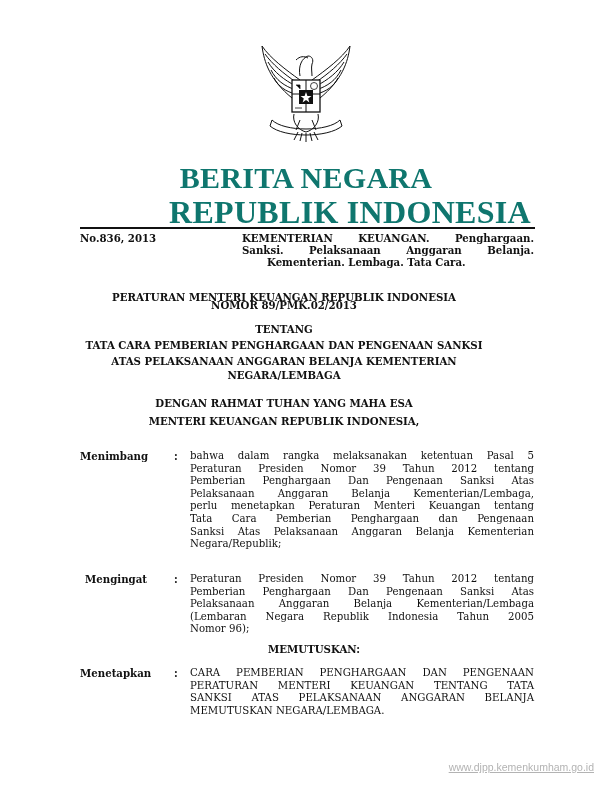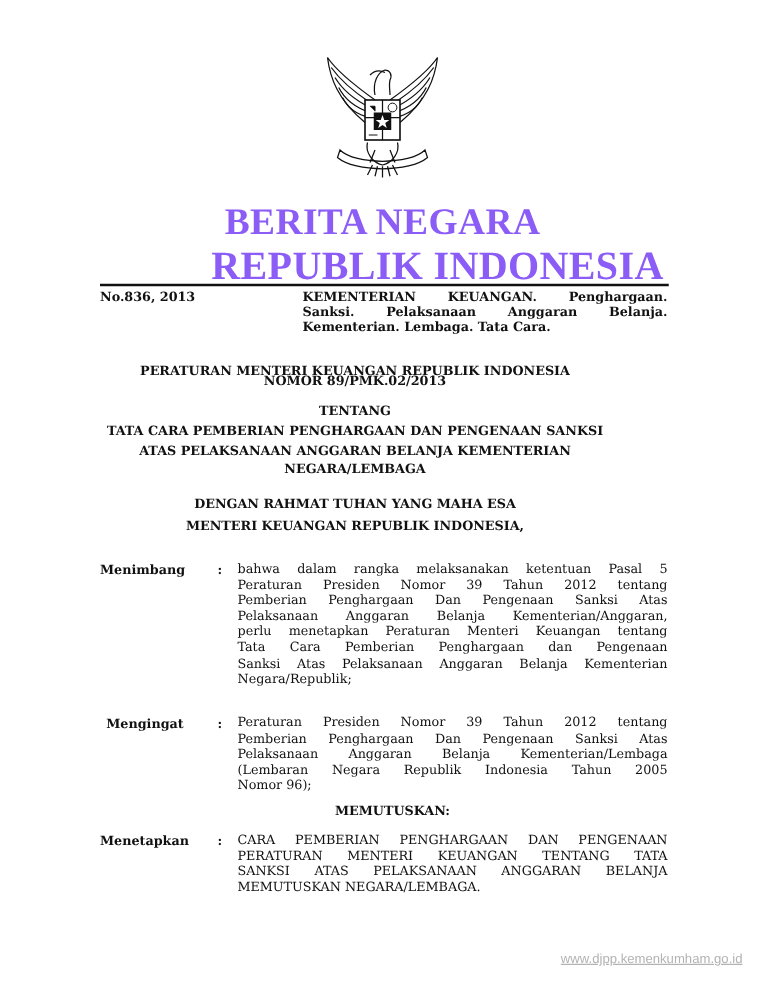--- a/index.html
+++ b/index.html
@@ -11,7 +11,7 @@
     .emblem { position: absolute; left: 256px; top: 40px; width: 100px; height: 104px; }
     .masthead {
       position: absolute; left: 0; width: 612px; text-align: center;
-      font-family: "Liberation Serif", serif; font-weight: bold; color: #8b5cf6;
+      font-family: "Liberation Serif", serif; font-weight: bold; color: #0f766e;
     }
     .mast1 { top: 161px; font-size: 30px; line-height: 34px; letter-spacing: 0.3px; }
     .mast2 { top: 195px; font-size: 32px; line-height: 34px; letter-spacing: 0.3px; padding-left: 44px; }

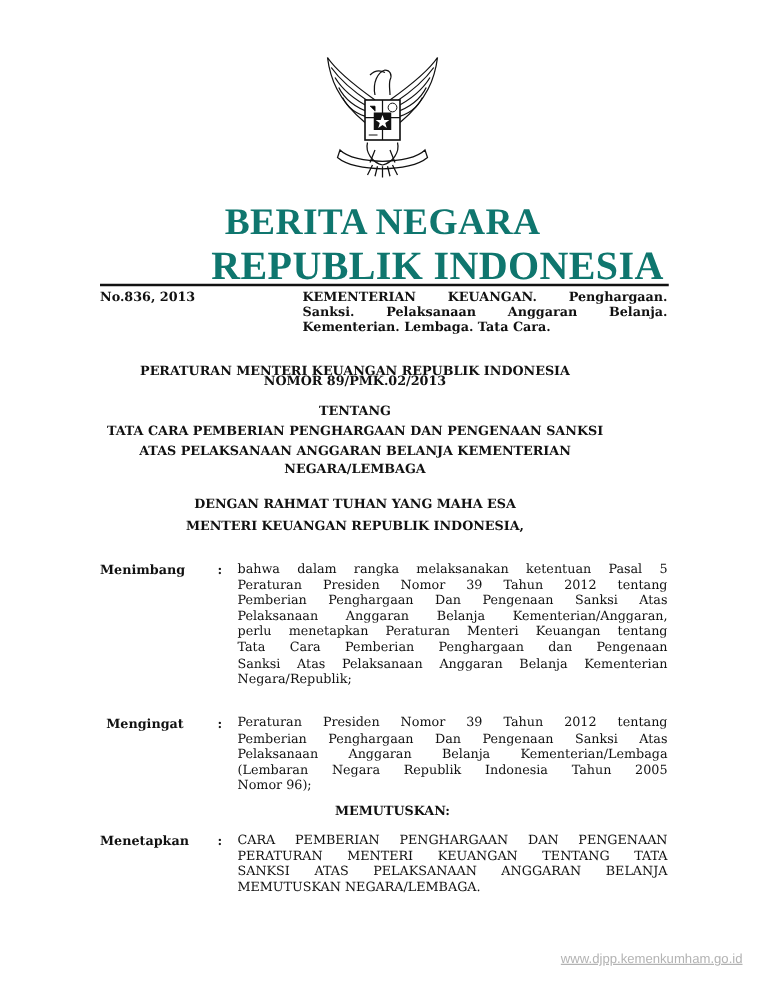--- a/index.html
+++ b/index.html
@@ -25,7 +25,7 @@
       font-weight: bold; line-height: 12px; text-align: justify; text-align-last: left;
     }
     .subject span { display: block; text-align: justify; text-align-last: justify; }
-    .subject span.last { text-align-last: left; }
+    .subject span.last { text-align-last: left; margin-left: 25px; }
     .center-line {
       position: absolute; left: 0; width: 568px; text-align: center;
       font-size: 10.2px; font-weight: bold; line-height: 12px; white-space: nowrap;

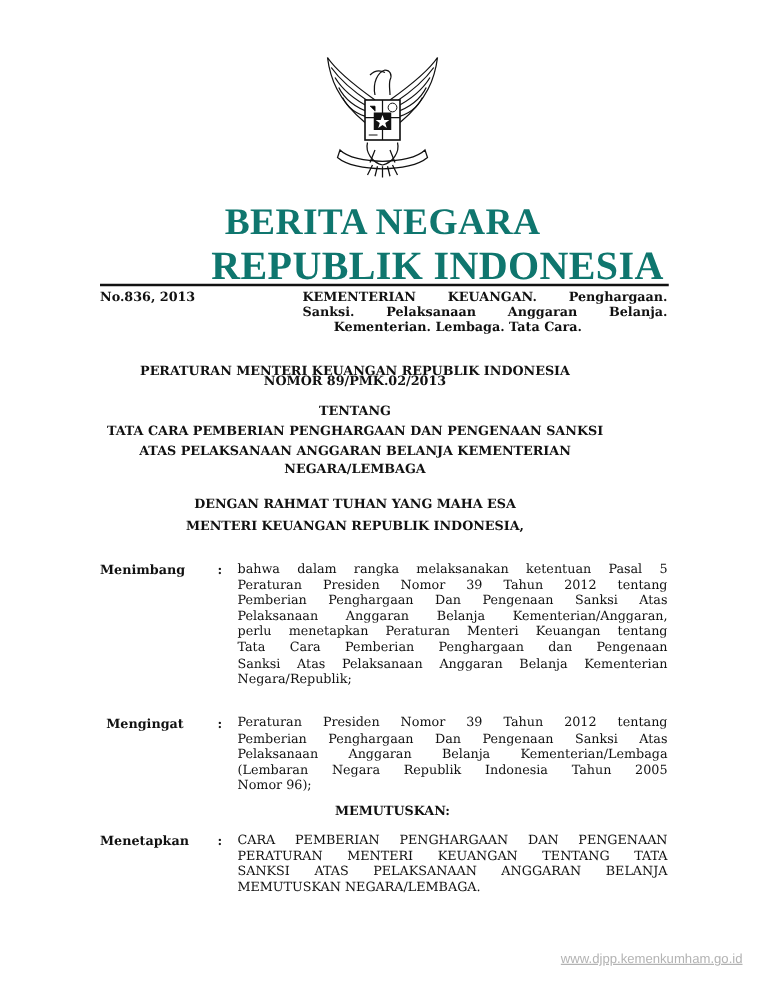--- a/index.html
+++ b/index.html
@@ -113,7 +113,7 @@
   <span>bahwa  dalam rangka melaksanakan ketentuan Pasal 5</span>
   <span>Peraturan Presiden Nomor 39 Tahun 2012 tentang</span>
   <span>Pemberian Penghargaan Dan Pengenaan Sanksi Atas</span>
-  <span>Pelaksanaan Anggaran Belanja Kementerian/Anggaran,</span>
+  <span>Pelaksanaan Anggaran Belanja Kementerian/Lembaga,</span>
   <span>perlu menetapkan Peraturan Menteri Keuangan tentang</span>
   <span>Tata Cara Pemberian Penghargaan dan Pengenaan</span>
   <span>Sanksi Atas Pelaksanaan Anggaran Belanja Kementerian</span>

